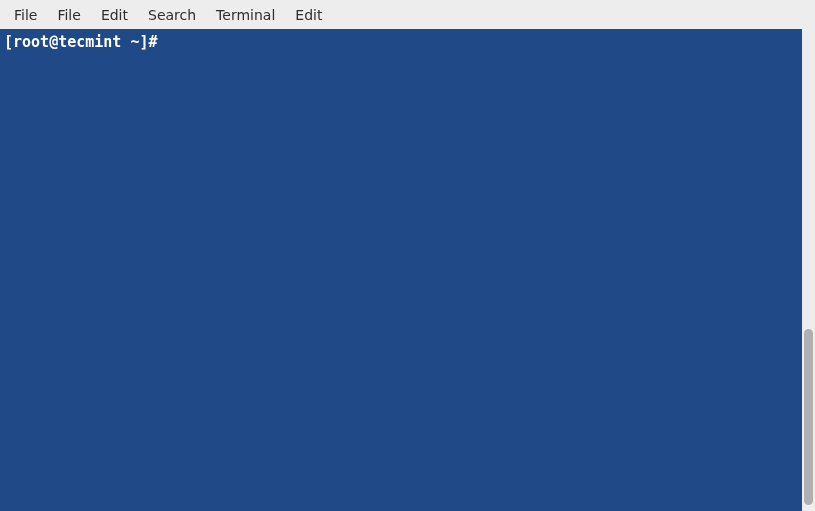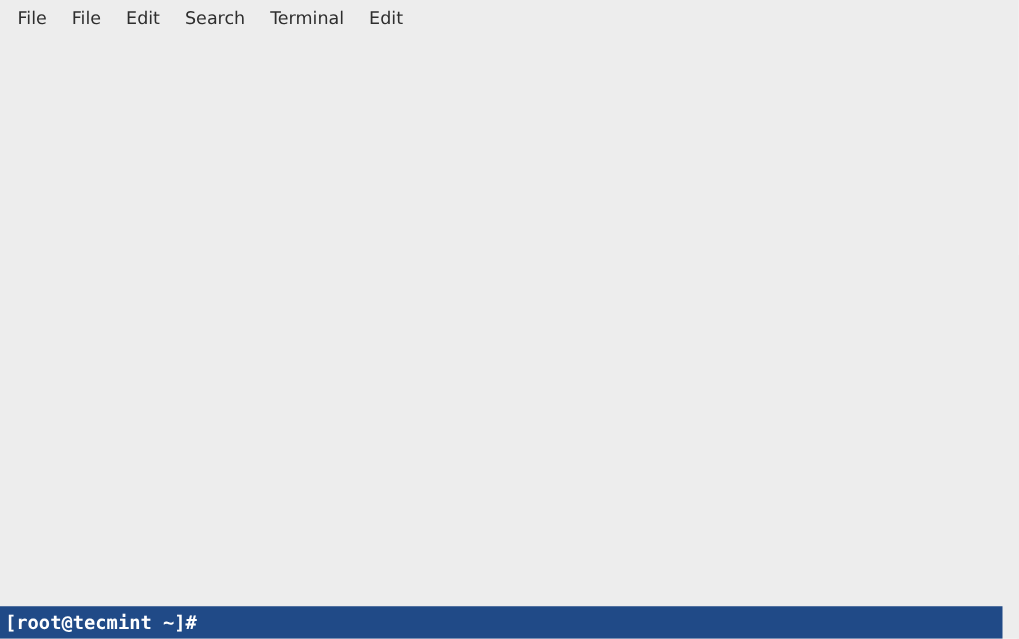--- a/index.html
+++ b/index.html
@@ -7,7 +7,7 @@
     .window { width: 815px; height: 511px; display: flex; flex-direction: column; background: #ededed; }
     .menubar { height: 29px; display: flex; align-items: center; padding: 0 4px; background: #ededed; color: #2e2e2e; font-size: 14px; }
     .menu-item { padding: 4px 10px; cursor: pointer; }
-    .terminal-wrap { flex: 1; display: flex; background: #ededed; align-items: flex-end; }
+    .terminal-wrap { flex: 1; display: flex; background: #ededed; }
     .terminal {
       flex: 1;
       background: #204a87;

